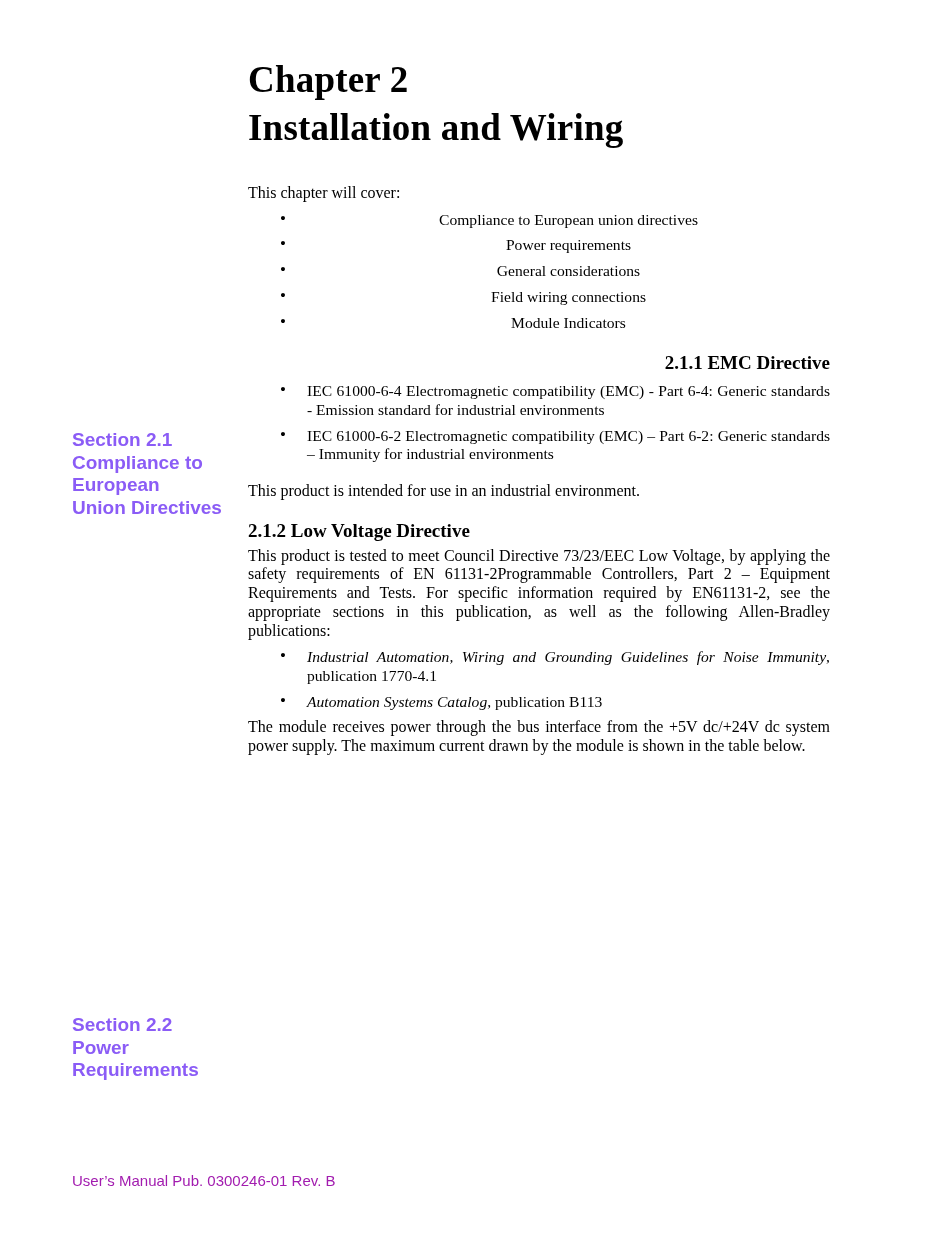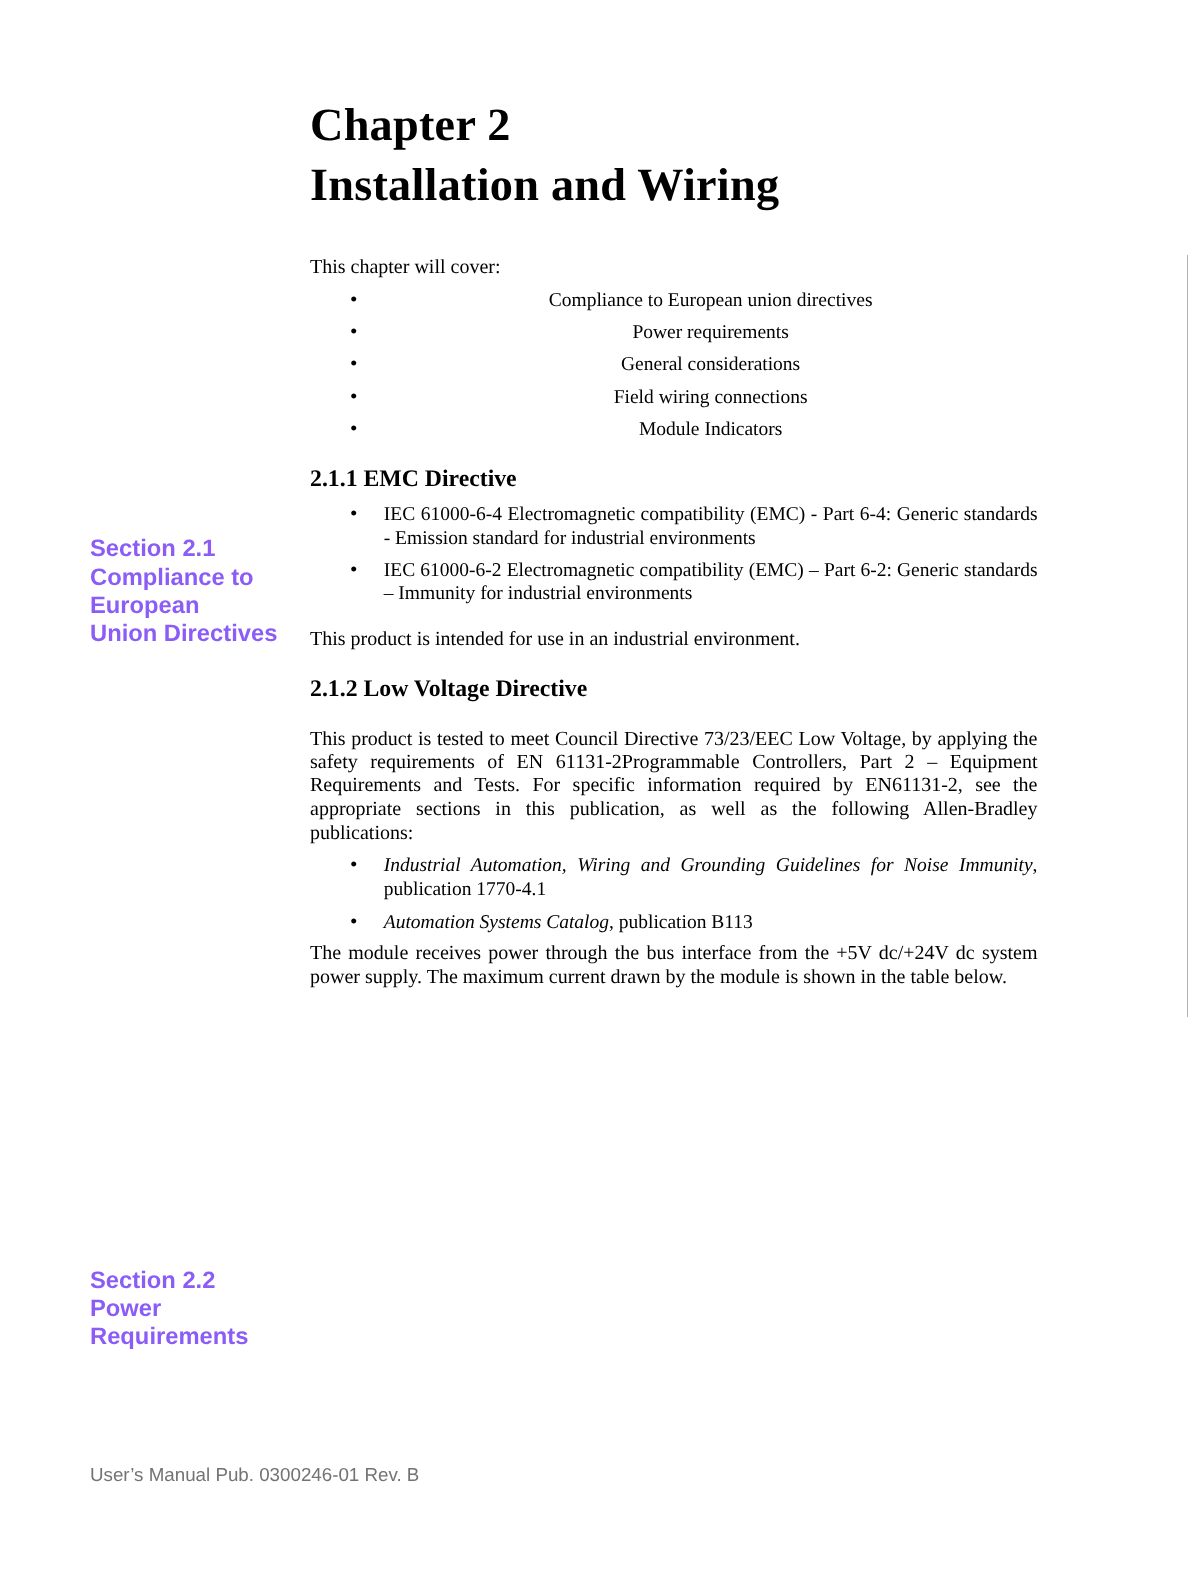--- a/index.html
+++ b/index.html
@@ -37,7 +37,7 @@
     width: 582px;
   }
   .chapter-title {
-    margin-top: 77px;
+    margin-top: 56px;
     font-size: 37px;
     line-height: 48px;
     font-weight: bold;

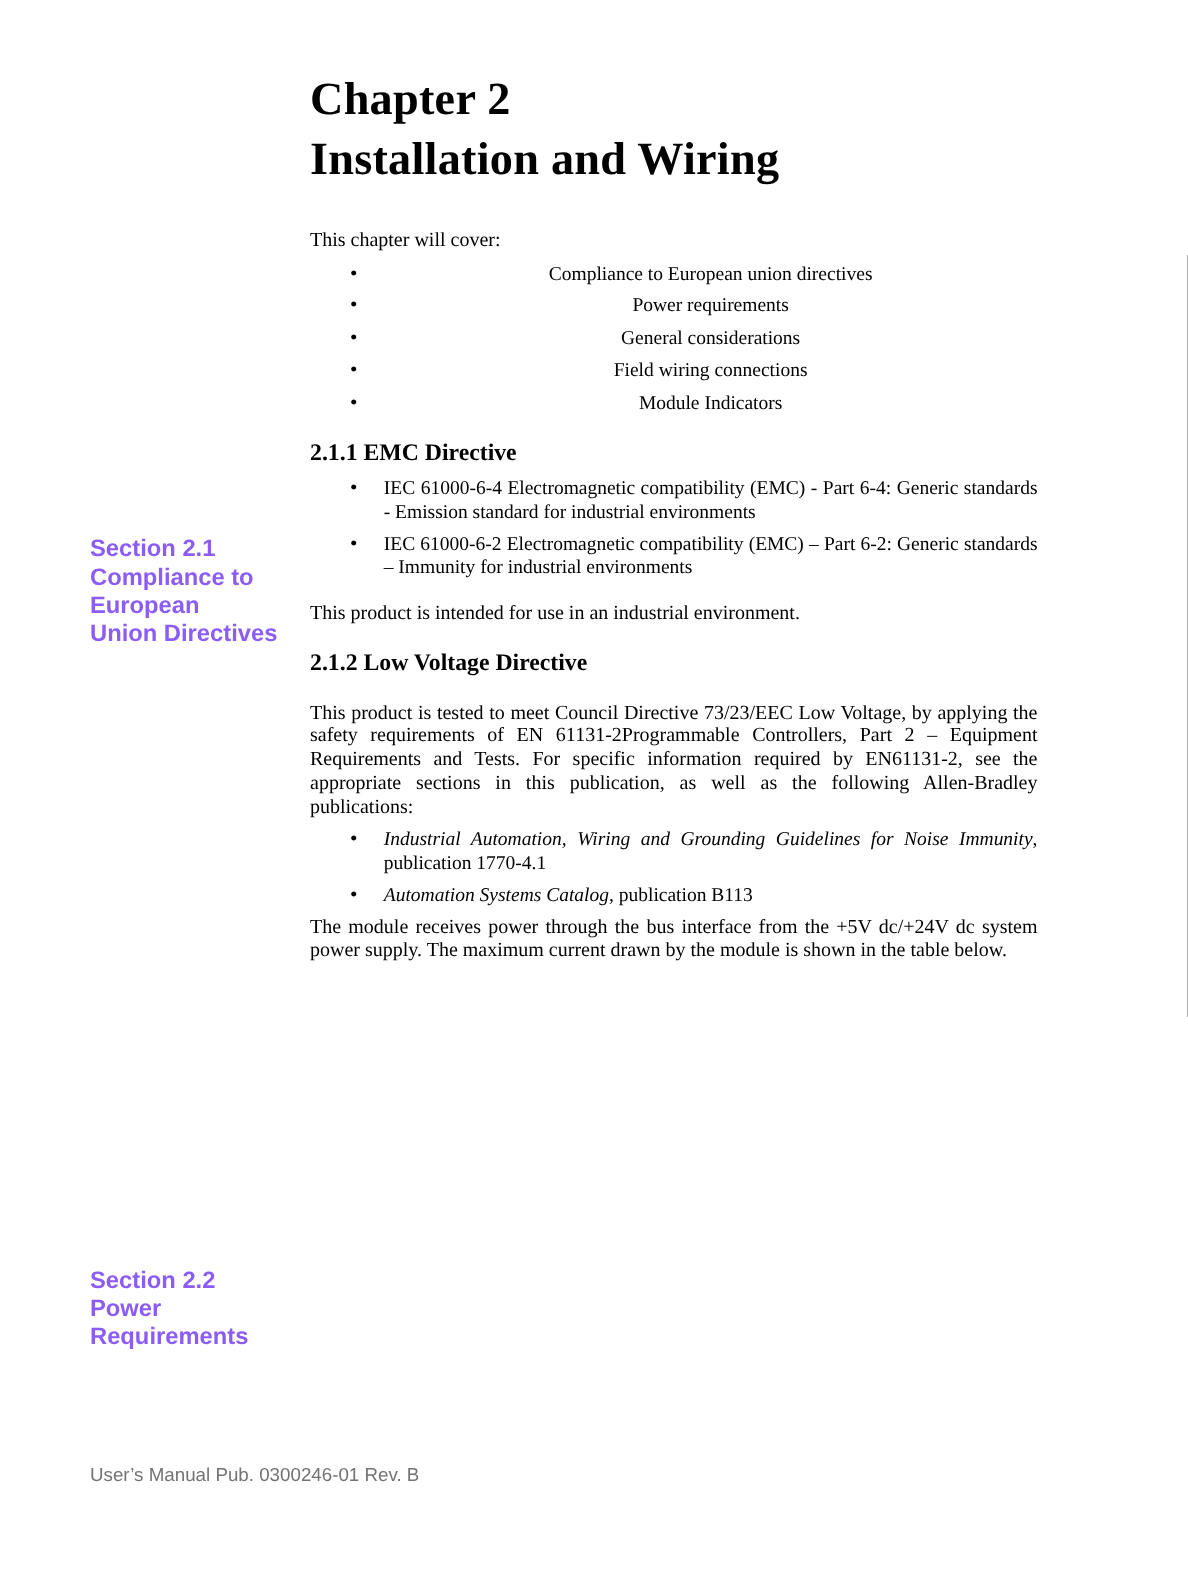--- a/index.html
+++ b/index.html
@@ -74,7 +74,7 @@
     line-height: 23px;
     font-weight: bold;
   }
-  .h-emc  { margin-top: 19px; }
+  .h-emc  { margin-top: 19px; text-align: right; }
   .p-emc  { margin-top: 5px; }
   .ul-emc { margin-top: 8px; }
   .p-intended { margin-top: 18px; text-align: right; }

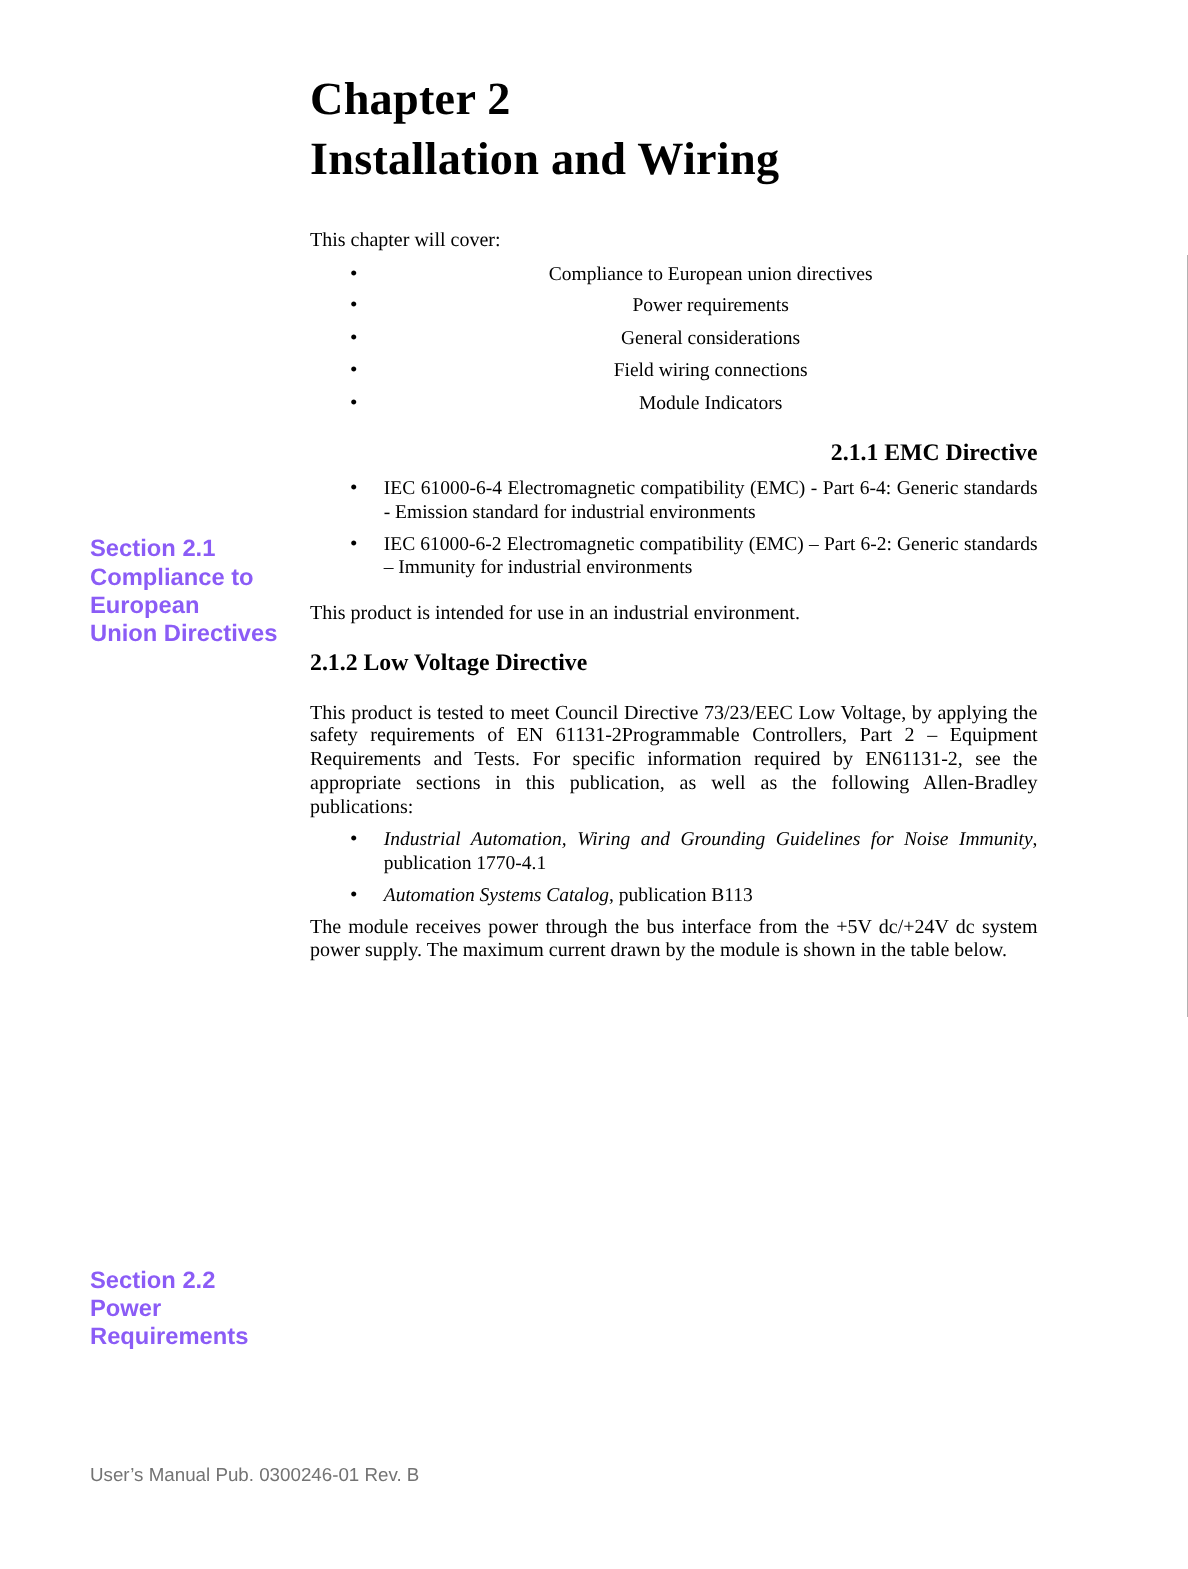--- a/index.html
+++ b/index.html
@@ -79,7 +79,7 @@
   .ul-emc { margin-top: 8px; }
   .p-intended { margin-top: 18px; text-align: right; }
   .h-lv   { margin-top: 18px; }
-  .p-lv   { margin-top: 20px; }
+  .p-lv   { margin-top: 5px; }
   .ul-pubs { margin-top: 8px; }
   .ul-pubs .pub-title { font-style: italic; }
   .p-power { }

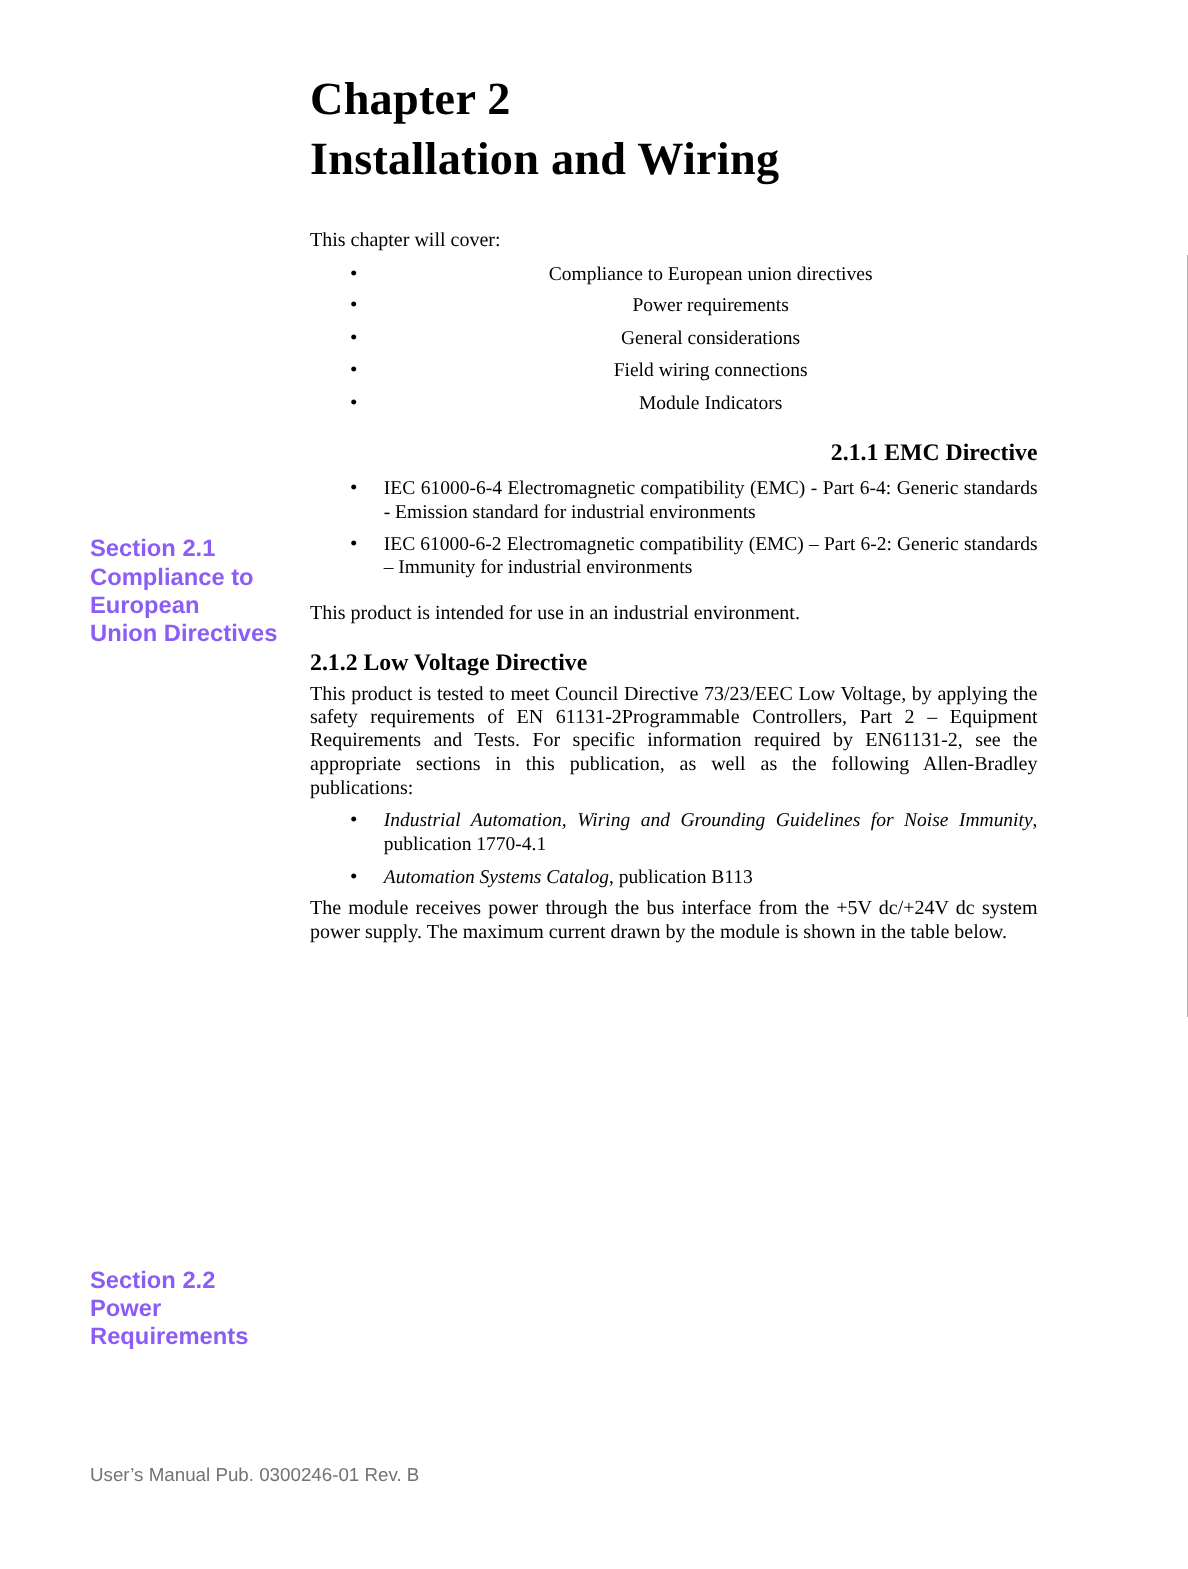--- a/index.html
+++ b/index.html
@@ -92,7 +92,7 @@
     font-family: "Liberation Sans", sans-serif;
     font-size: 15px;
     line-height: 18px;
-    color: #737373;
+    color: #a21caf;
   }
 </style>
 </head>

